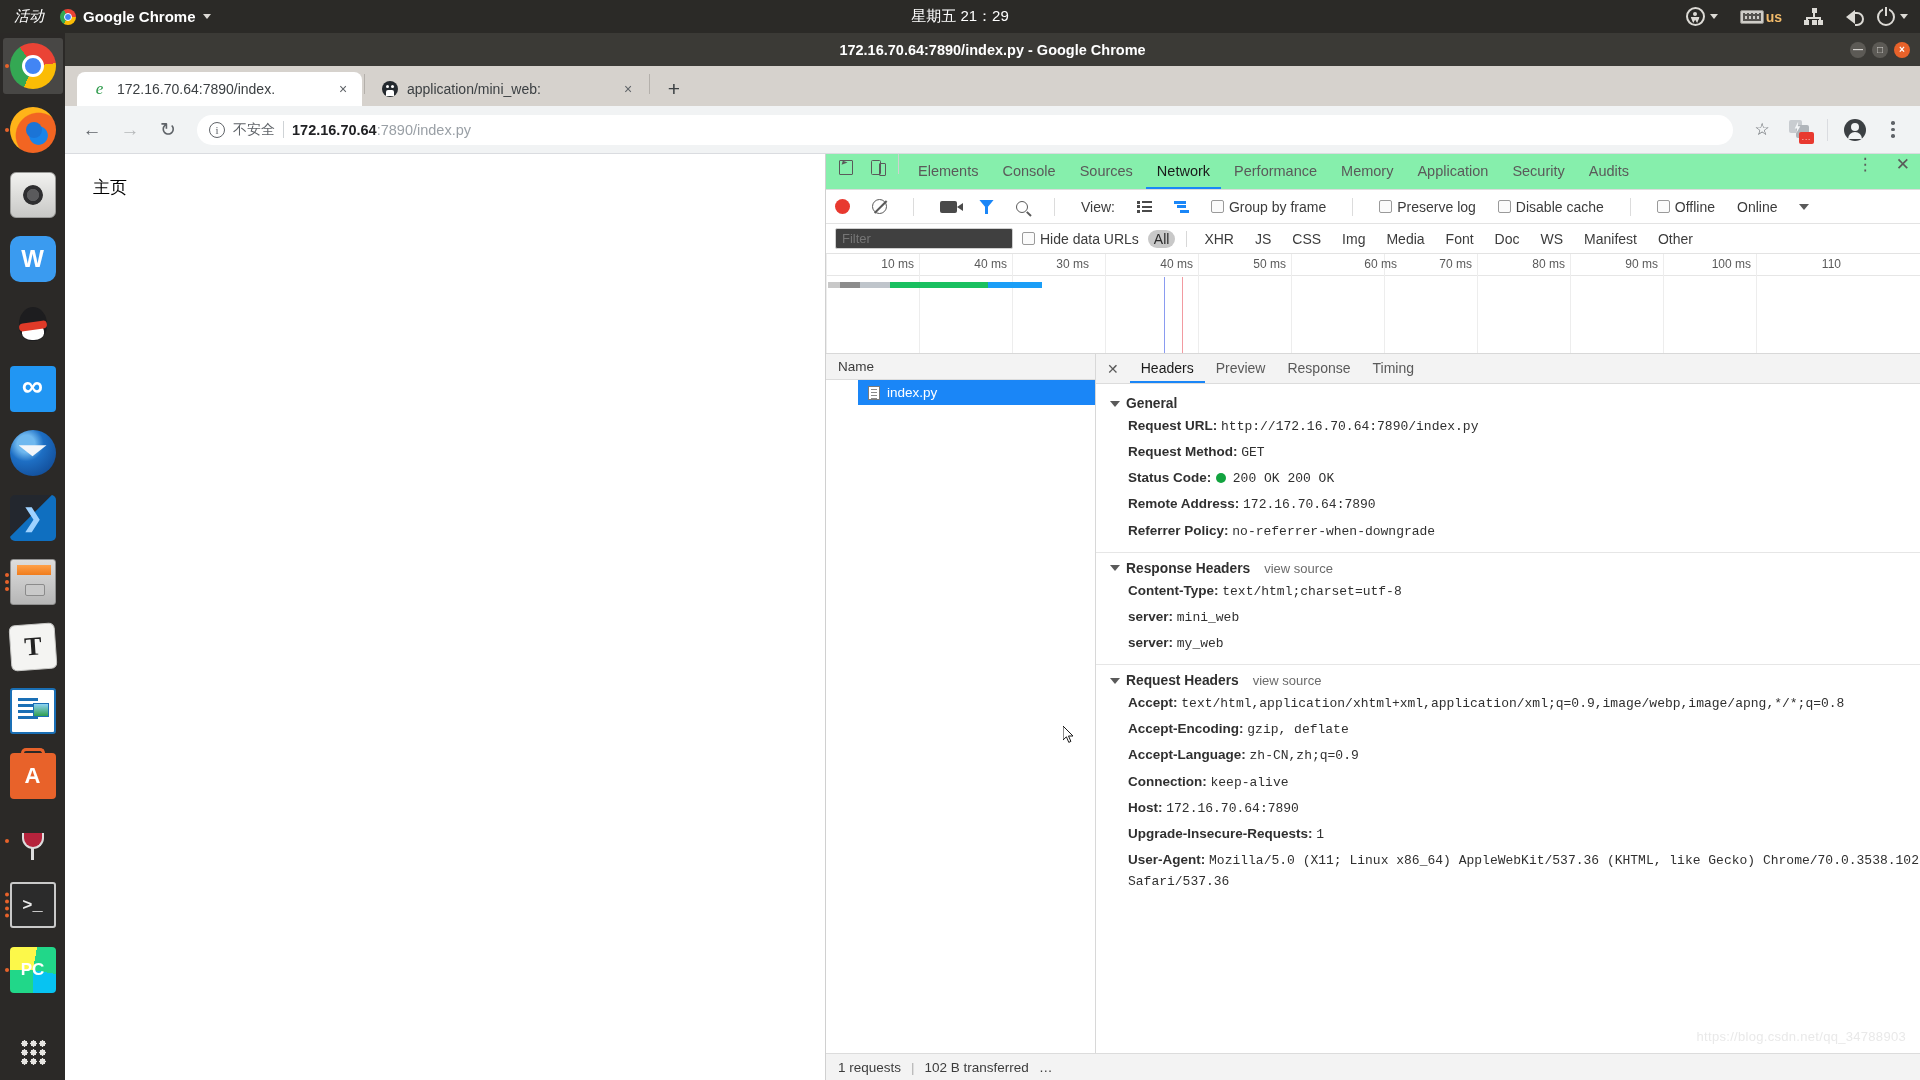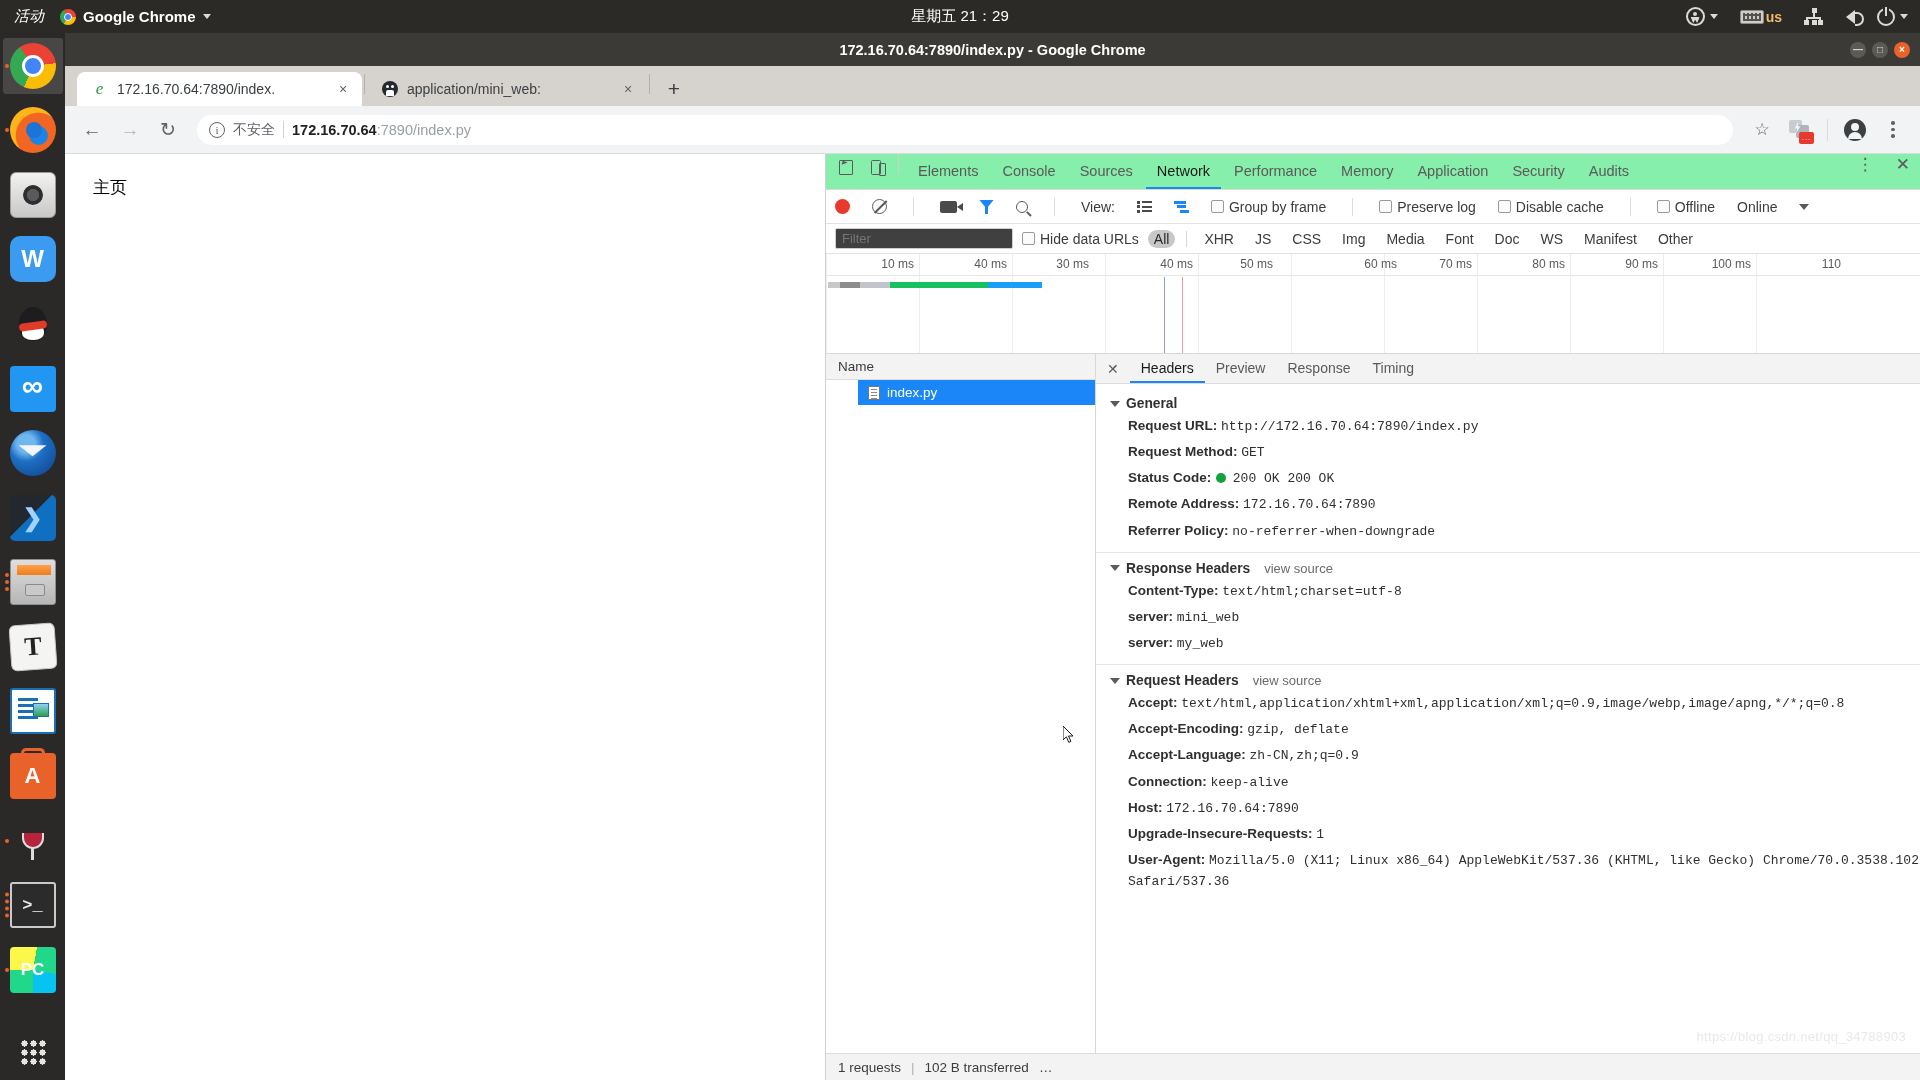--- a/index.html
+++ b/index.html
@@ -682,7 +682,7 @@
         <div class="ov-tlab" style="left:186px">40 ms</div>
         <div class="ov-tlab" style="left:268px">30 ms</div>
         <div class="ov-tlab" style="left:372px">40 ms</div>
-        <div class="ov-tlab" style="left:452px">50 ms</div>
+        <div class="ov-tlab" style="left:465px">50 ms</div>
         <div class="ov-tlab" style="left:576px">60 ms</div>
         <div class="ov-tlab" style="left:651px">70 ms</div>
         <div class="ov-tlab" style="left:744px">80 ms</div>

